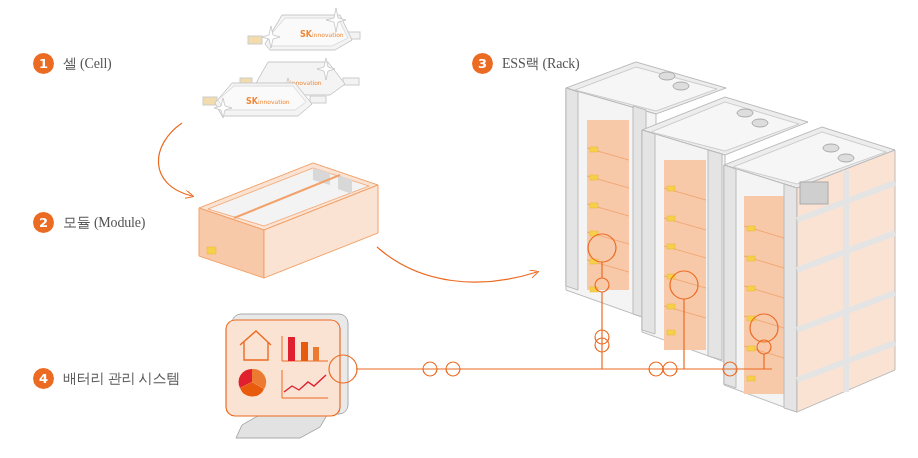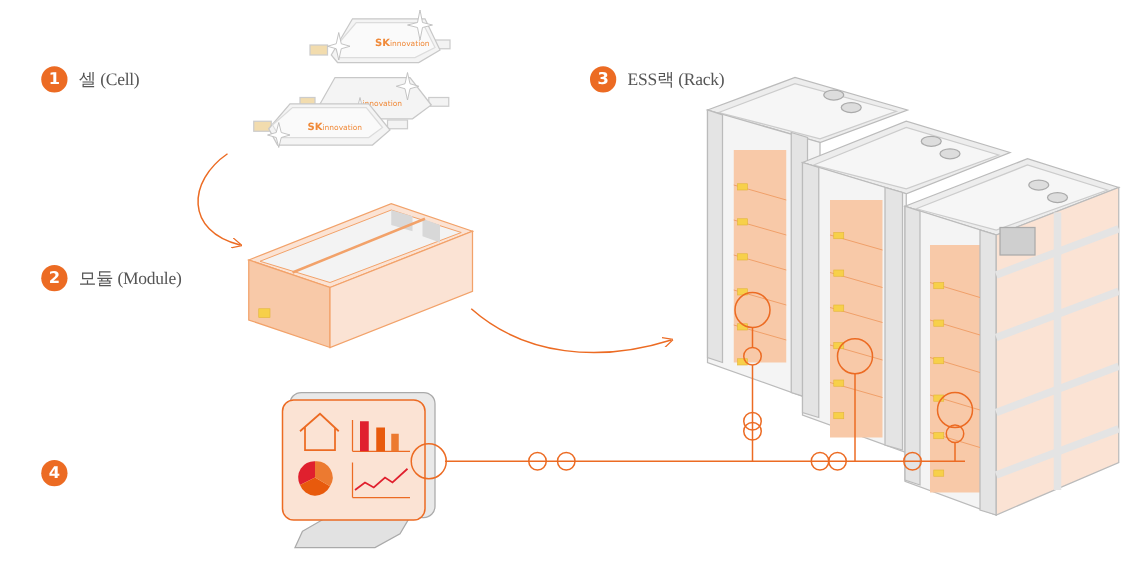--- a/index.html
+++ b/index.html
@@ -231,6 +231,7 @@
   </div>
   <div class="label" style="left:33px; top:368px;">
     <span class="badge">4</span>
+    <span class="label-text">배터리 관리 시스템</span>
   </div>
 
 </div>

